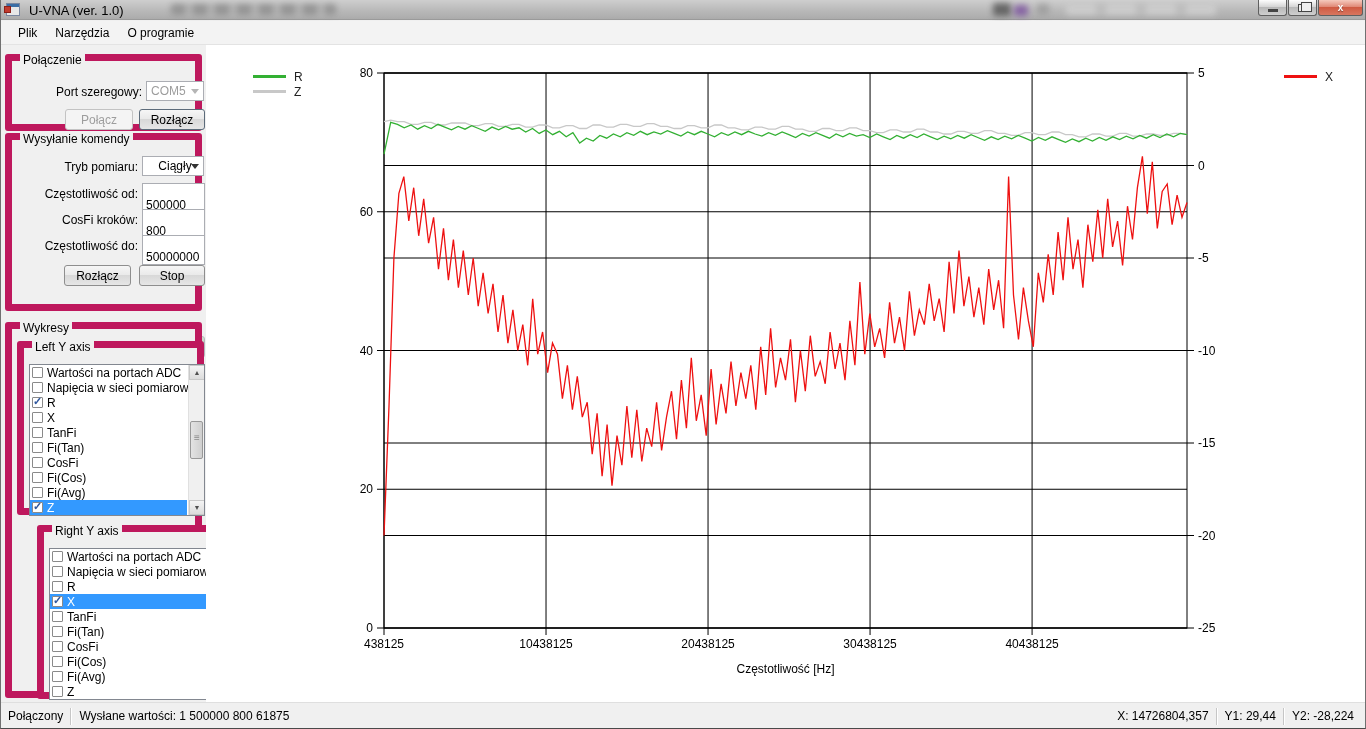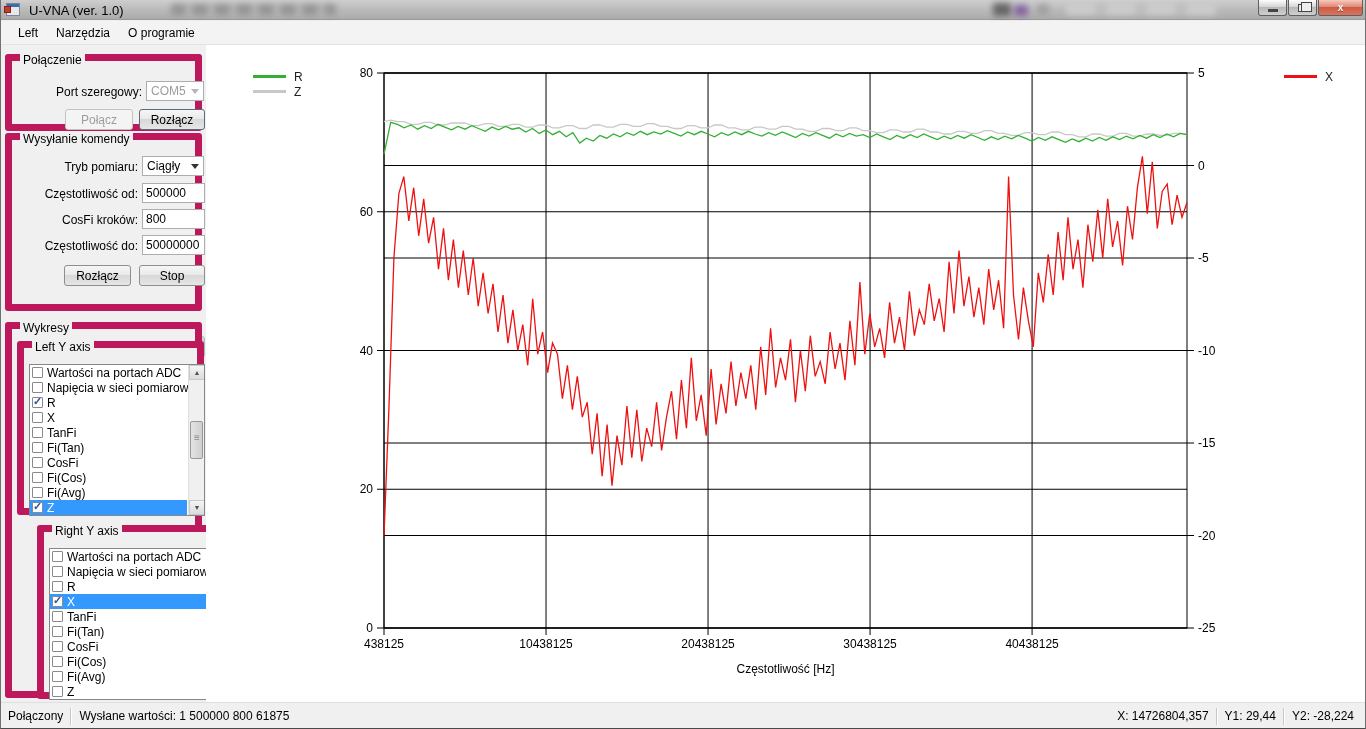--- a/index.html
+++ b/index.html
@@ -130,7 +130,7 @@
 </div>
 
 <div class="menubar">
-  <div class="menu-item">Left</div>
+  <div class="menu-item">Plik</div>
   <div class="menu-item">Narzędzia</div>
   <div class="menu-item">O programie</div>
 </div>

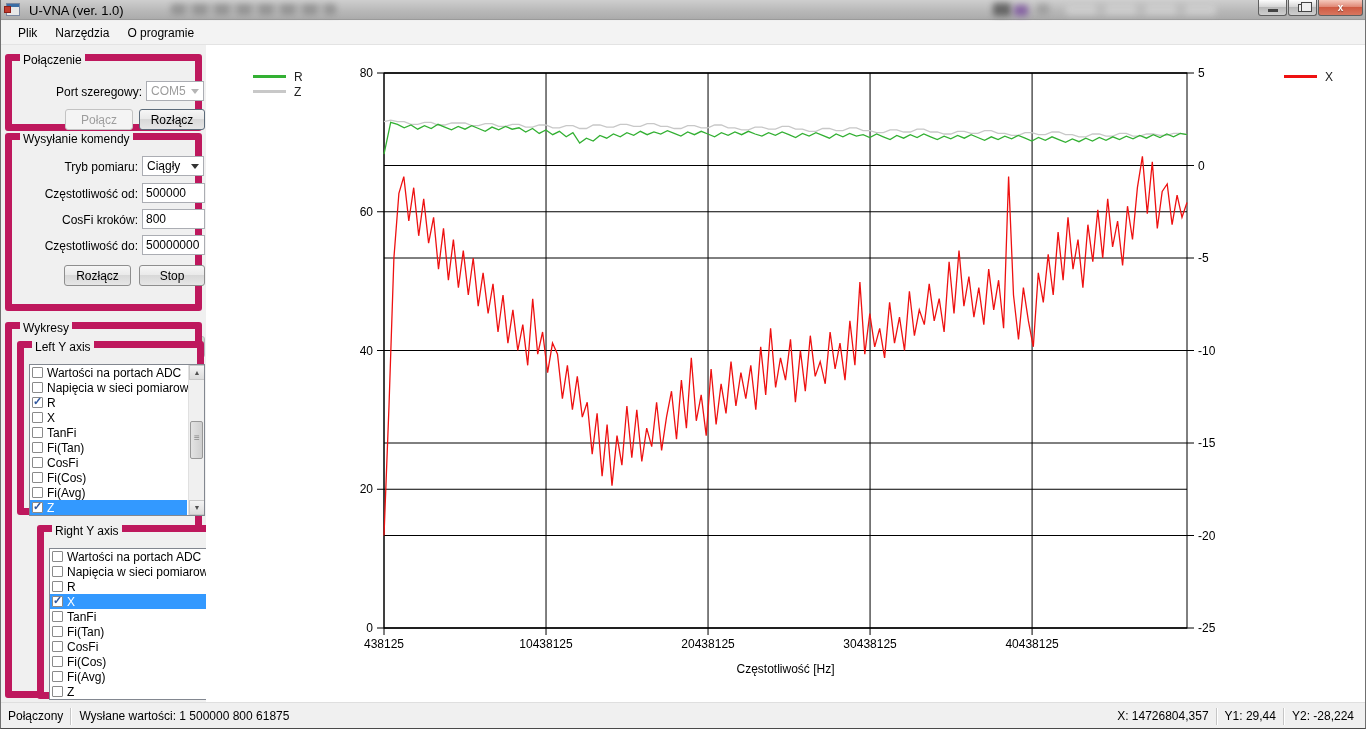--- a/index.html
+++ b/index.html
@@ -151,7 +151,7 @@
   <div class="groupbox gb-cmd">
     <span class="gb-title">Wysyłanie komendy</span>
     <div class="field-label" style="left:20px; top:20px; width:106px;">Tryb pomiaru:</div>
-    <div class="combo" style="left:130px; top:16px; width:62px; height:20px;">
+    <div class="combo" style="left:130px; top:16px; width:62px; height:20px;justify-content:center;">
       <span>Ciągły</span>
       <span class="arrow"></span>
     </div>

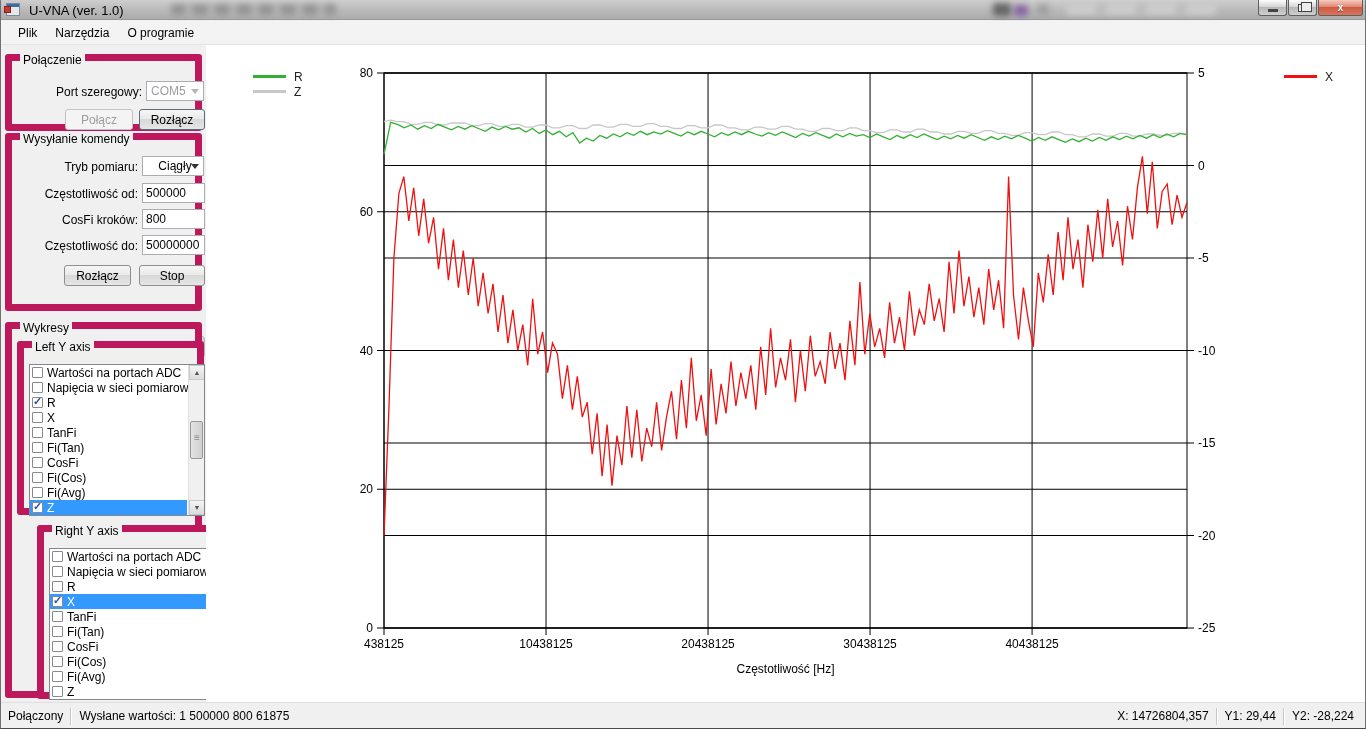--- a/index.html
+++ b/index.html
@@ -50,7 +50,7 @@
   .gb-right-axis { left:5px; top:196px; width:187px; height:174px;margin-left:20px; }
 
   .field-label { position:absolute; text-align:right; color:#000; }
-  .textbox { position:absolute; background:#fff; border:1px solid #abadb3; padding:2px 3px; font-size:12px; color:#000; }
+  .textbox { position:absolute; background:#fff; border:1px solid #abadb3; padding:14px 3px; font-size:12px; color:#000; }
   .combo { position:absolute; background:#fff; border:1px solid #abadb3; font-size:12px; display:flex; align-items:center; padding-left:4px; }
   .combo .arrow { position:absolute; right:4px; top:7px; width:0; height:0;
                   border-left:4px solid transparent; border-right:4px solid transparent; border-top:5px solid #333; }

